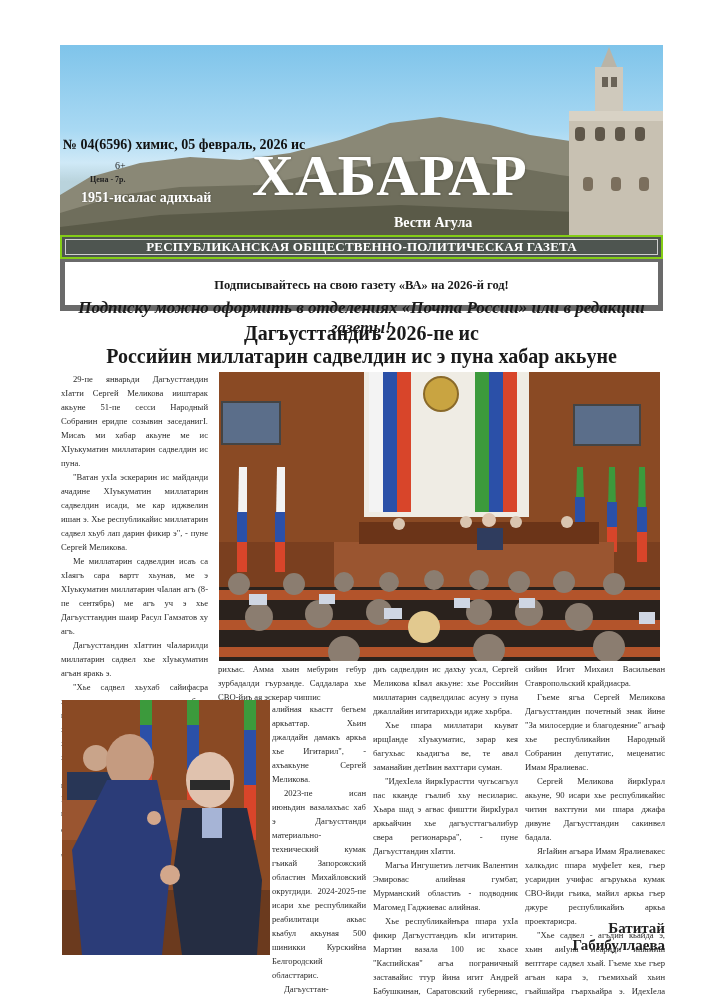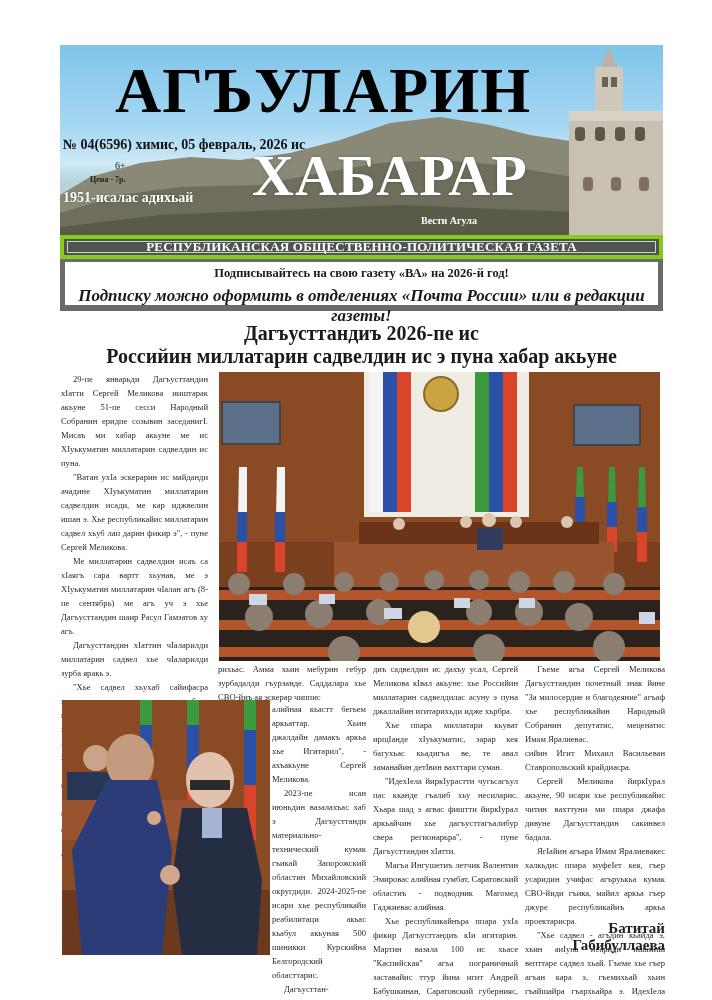--- a/index.html
+++ b/index.html
@@ -67,7 +67,6 @@
     <rect x="56" y="132" width="10" height="14" rx="4" fill="#7b6f5d"></rect>
     <rect x="84" y="132" width="10" height="14" rx="4" fill="#7b6f5d"></rect>
   </svg>
-  <div class="title-top">АГЪУЛАРИН</div>
   <div class="issue-line">№ 04(6596) химис, 05 февраль, 2026 ис</div>
   <div class="age-mark">6+</div>
   <div class="price">Цена - 7р.</div>

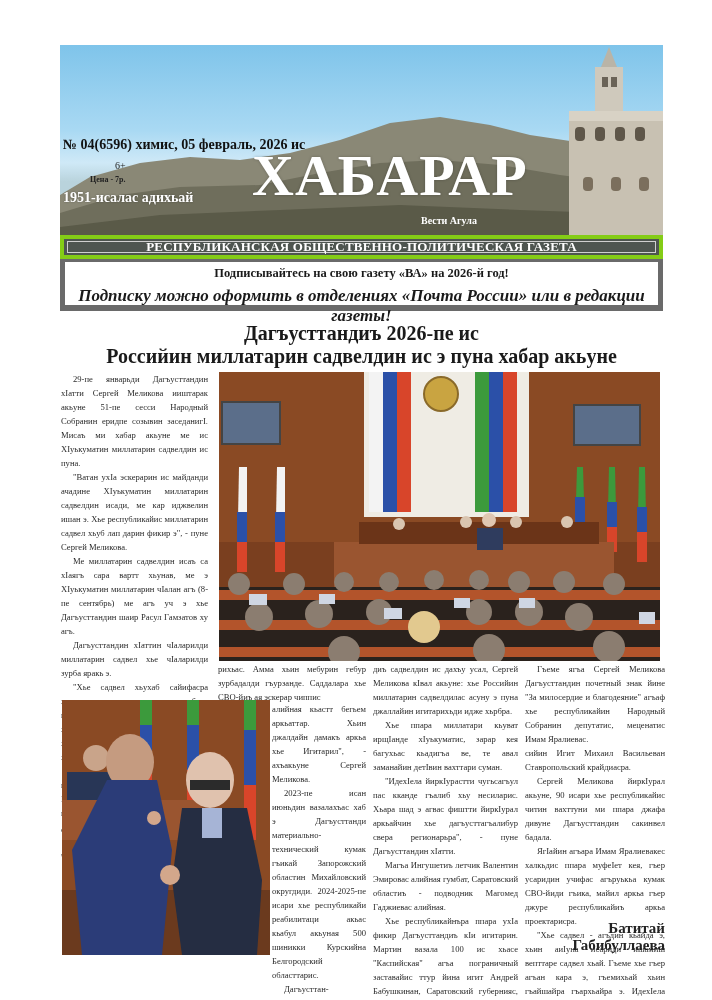--- a/index.html
+++ b/index.html
@@ -14,7 +14,7 @@
   .issue-line { position:absolute; left:3px; top:92px; font-weight:bold; font-size:14px; color:#111; }
   .age-mark { position:absolute; left:55px; top:115px; font-size:10px; color:#222; }
   .price { position:absolute; left:30px; top:130px; font-size:8px; font-weight:bold; color:#222;text-align:right; }
-  .founded { position:absolute; left:3px; top:145px; font-weight:bold; font-size:14px; color:#fff; text-shadow:0 0 2px rgba(0,0,0,.35); }
+  .founded { position:absolute; left:21px; top:145px; font-weight:bold; font-size:14px; color:#fff; text-shadow:0 0 2px rgba(0,0,0,.35); }
   .title-bottom { position:absolute; left:180px; top:102px; font-weight:bold; font-size:58px; color:#fff; line-height:1; letter-spacing:1px; text-shadow:0 0 3px rgba(0,0,0,.25);margin-left:12px; }
   .subtitle-ru { position:absolute; left:361px; top:170px; font-weight:bold; font-size:10px; color:#fff; }
 

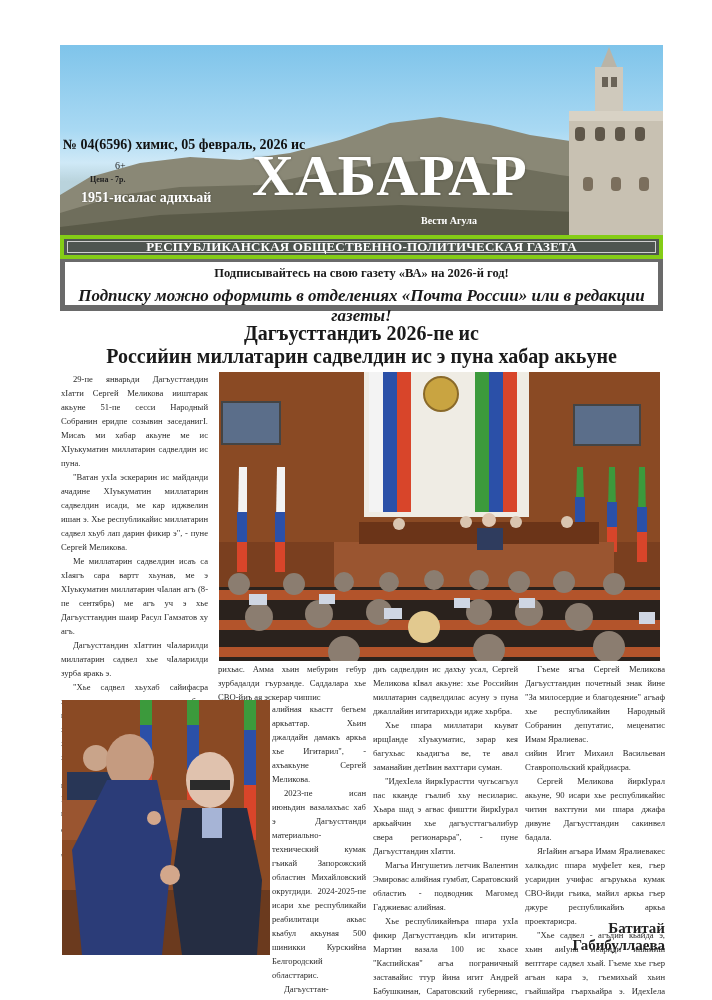--- a/index.html
+++ b/index.html
@@ -16,7 +16,7 @@
   .price { position:absolute; left:30px; top:130px; font-size:8px; font-weight:bold; color:#222;text-align:right; }
   .founded { position:absolute; left:21px; top:145px; font-weight:bold; font-size:14px; color:#fff; text-shadow:0 0 2px rgba(0,0,0,.35); }
   .title-bottom { position:absolute; left:180px; top:102px; font-weight:bold; font-size:58px; color:#fff; line-height:1; letter-spacing:1px; text-shadow:0 0 3px rgba(0,0,0,.25);margin-left:12px; }
-  .subtitle-ru { position:absolute; left:361px; top:170px; font-weight:bold; font-size:10px; color:#fff; }
+  .subtitle-ru { position:absolute; left:334px; top:170px; font-weight:bold; font-size:14px; color:#fff; }
 
   
   .gazeta-bar { position:absolute; left:60px; top:235px; width:603px; height:24px; background:#4e5550; border:4px solid #84cc16; box-sizing:border-box; }

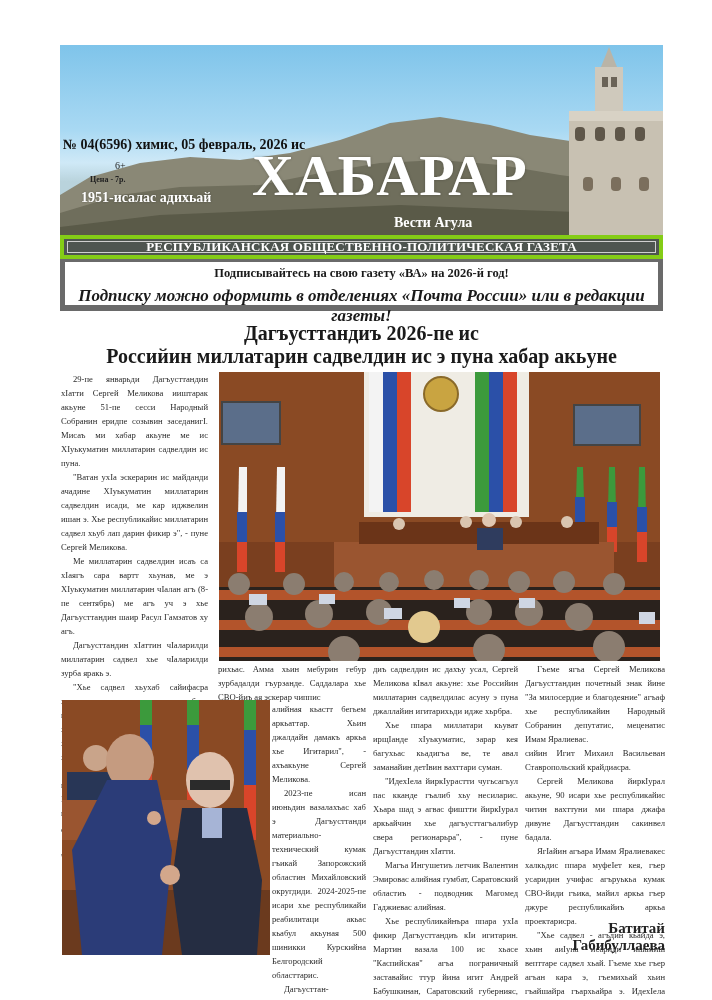--- a/index.html
+++ b/index.html
@@ -19,7 +19,7 @@
   .subtitle-ru { position:absolute; left:334px; top:170px; font-weight:bold; font-size:14px; color:#fff; }
 
   
-  .gazeta-bar { position:absolute; left:60px; top:235px; width:603px; height:24px; background:#4e5550; border:4px solid #84cc16; box-sizing:border-box; }
+  .gazeta-bar { position:absolute; left:60px; top:235px; width:603px; height:24px; background:#4e5550; border:2px solid #84cc16; box-sizing:border-box; }
   .gazeta-bar .inner { position:absolute; left:3px; right:3px; top:2px; bottom:2px; border:1px solid #d0d0d0; display:flex; align-items:center; justify-content:center; color:#fff; font-weight:bold; font-size:13px; letter-spacing:0.2px; }
   .subscribe-box { position:absolute; left:60px; top:259px; width:603px; height:52px; background:#6a6a6a; box-sizing:border-box; padding:3px 5px 6px 5px; }
   .subscribe-box .inner { background:#fff; width:100%; height:100%; text-align:center; }

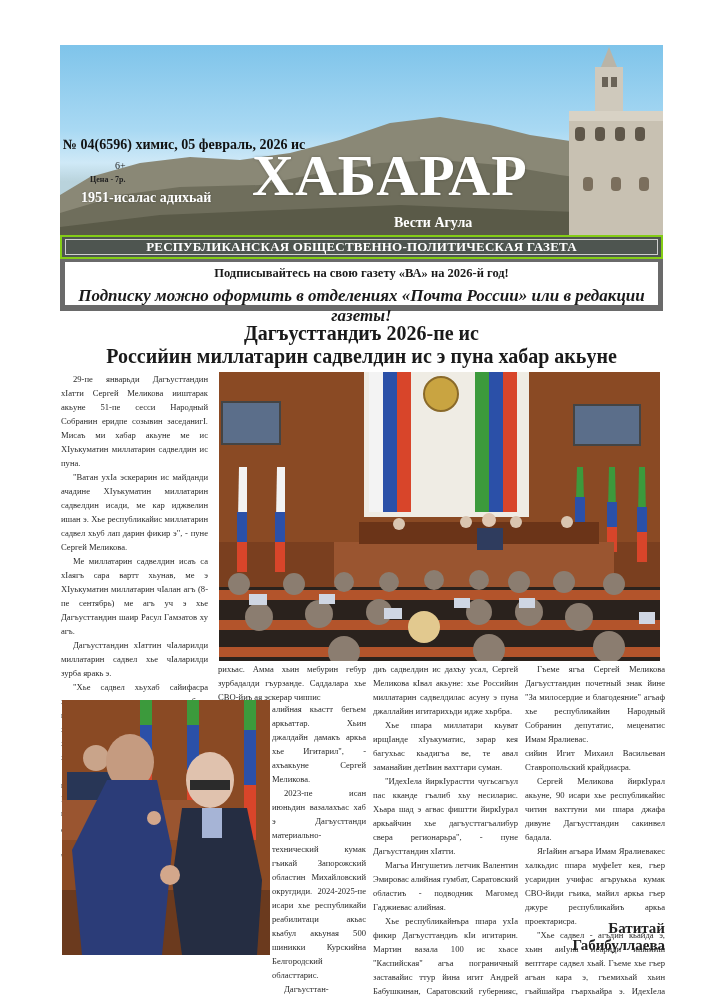--- a/index.html
+++ b/index.html
@@ -23,7 +23,7 @@
   .gazeta-bar .inner { position:absolute; left:3px; right:3px; top:2px; bottom:2px; border:1px solid #d0d0d0; display:flex; align-items:center; justify-content:center; color:#fff; font-weight:bold; font-size:13px; letter-spacing:0.2px; }
   .subscribe-box { position:absolute; left:60px; top:259px; width:603px; height:52px; background:#6a6a6a; box-sizing:border-box; padding:3px 5px 6px 5px; }
   .subscribe-box .inner { background:#fff; width:100%; height:100%; text-align:center; }
-  .sub-line1 { font-weight:bold; font-size:12.5px; padding-top:4px; display:block; }
+  .sub-line1 { font-weight:bold; font-size:12.5px; padding-top:16px; display:block; }
   .sub-line2 { font-weight:bold; font-style:italic; font-size:17px; display:block; padding-top:5px; }
 
   

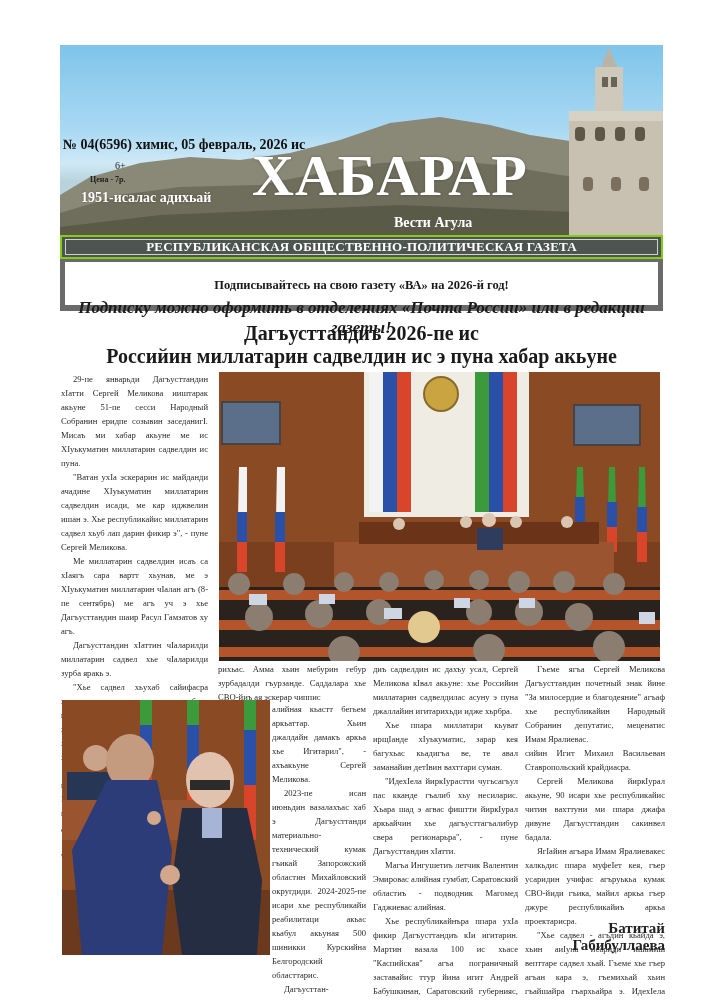--- a/index.html
+++ b/index.html
@@ -94,7 +94,7 @@
   <p>29-пе январьди Дагъусттандин хIатти Сергей Меликова ииштарак акьуне 51-пе сесси Народный Собранин еридпе созывин заседанигI. Мисаъ ми хабар акьуне ме ис XIуькуматин миллатарин садвелдин ис пуна.</p>
   <p>"Ватан ухIа эскерарин ис майданди ачадине XIуькуматин миллатарин садвелдин исади, ме кар иджвелин ишан э. Хье республикайис миллатарин садвел хьуб лап дарин фикир э", - пуне Сергей Меликова.</p>
   <p>Ме миллатарин садвелдин исаъ са хIаягъ сара вартт хьунав, ме э XIуькуматин миллатарин чIалан агъ (8-пе сентябрь) ме агъ уч э хье Дагъусттандин шаир Расул Гамзатов ху агъ.</p>
-  <p>Дагъусттандин хIаттин чIаларилди миллатарин садвел хье чIаларилди зурба ярaкь э.</p>
+  <p>Дагъусттандин хIаттин чIаларилди миллатарин садвел хье хIуькуматин агъан ярaкь э.</p>
   <p>"Хье садвел хьухаб сайифасра хьасттава хье варттал гъалибвел гъушанас. Хье арайнъ июхIуьбат хIуьлмат аяхаб, хьел гудж алгъихьас хьасттава", - пуне Дагъусттандин хIатти.</p>
   <p>Мисаъ ме ахъакьуне СВО-йин иштаракчибурис аркьа кумакихьасра. Гъеме СВО хьучучIугунахъас хаб гъикуная агъзур тошабур кумакин гъер джуре шейэр.</p>
   <p>"ЯгIайин агъас хьсал гъер джуре читинвелар алчархьуная гъер багва-</p>

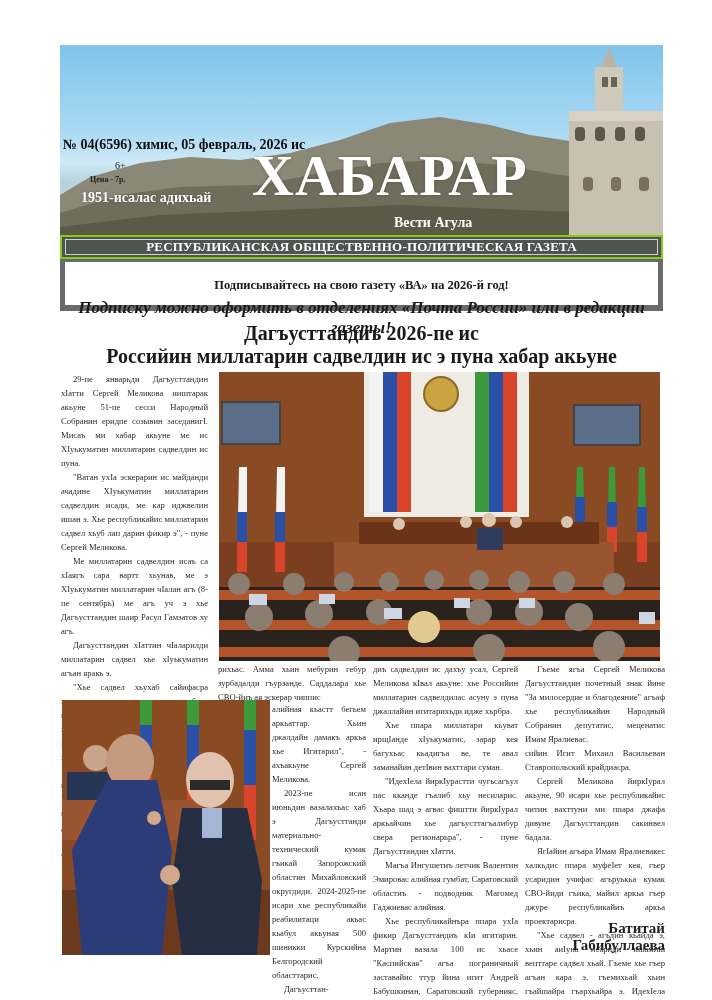--- a/index.html
+++ b/index.html
@@ -230,8 +230,8 @@
 </div>
 
 <div class="col col4">
+  <p style="text-indent:0">сийин Игит Михаил Васильеван Ставропольский крайдиасра.</p>
   <p>Гъеме ягъа Сергей Меликова Дагъусттандин почетный знак йине "За милосердие и благодеяние" агъаф хье республикайин Народный Собранин депутатис, меценатис Имам Яралиевас.</p>
-  <p style="text-indent:0">сийин Игит Михаил Васильеван Ставропольский крайдиасра.</p>
   <p>Сергей Меликова йиркIурал акьуне, 90 исари хье республикайис читин вахттуни ми ппара джафа дивуне Дагъусттандин сакинвел бадала.</p>
   <p>ЯгIайин агъара Имам Яралиевакес халкьдис ппара муфеIет кея, гъер усаридин учифас агъруькьа кумак СВО-йиди гъика, майил аркьа гъер джуре республикайиъ аркьа проектарисра.</p>
   <p>"Хье садвел - агъдин кьайда э, хьин аиIуна исариди ишамиш вепттаре садвел хьай. Гъеме хье гъер агъан кара э, гъемихьай хьин гъайшайра гъархьайра э. ИдехIела хьин акьуна кканде мегIракабур гъакIанттар дава, хьин гебур Iайи батIарди акьуна кканде сасра регионари хIа гаф аркьагъилди. Чвакес ппара тIалаб э ме кардигI гIачавес", - пуне ахирахьди Сергей Меликова.</p>

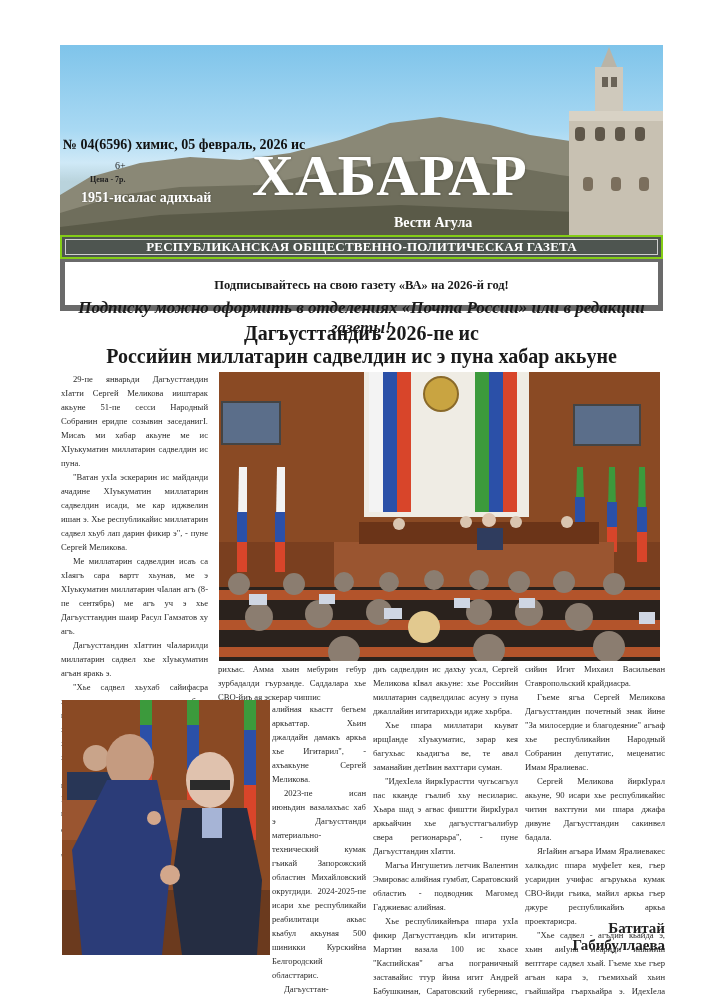--- a/index.html
+++ b/index.html
@@ -225,7 +225,7 @@
   <p style="text-indent:0">диъ садвелдин ис дахъу усал, Сергей Меликова кIвал акьуне: хье Российин миллатарин садвелдилас асуну э пуна джаллайин игитарихьди идже хьрбра.</p>
   <p>Хье ппара миллатари кьуват ирщIанде хIуькуматис, зарар кея багухьас кьадигъа ве, те авал заманайин детIвин вахттари суман.</p>
   <p>"ИдехIела йиркIурастти чугьсагъул пас кканде гъалиб хьу несиларис. Хьара шад э агвас фиштти йиркIурал аркьайчин хье дагъусттагъалибур сверa регионарьра", - пуне Дагъусттандин хIатти.</p>
-  <p>Магъа Ингушетиъ летчик Валентин Эмировас алийная гумбат, Саратовский областиъ - подводник Магомед Гаджиевас алийная.</p>
+  <p>Магъа Ингушетиъ летчик Валентин Эмировас алийная гумбат, Мурманский областиъ - подводник Магомед Гаджиевас алийная.</p>
   <p>Хье республикайнъра ппара ухIа фикир Дагъусттандиъ кIи игитарин. Мартин вазала 100 ис хьасе "Каспийская" агъа пограничный заставайис ттур йина игит Андрей Бабушкинан, Саратовский губернияс, хьара ттур ликIиная ОМОНин пешакурарин, Ярославский облатиас Сергей Скиткинан, Игорь Серован, Александр Селезневанра хьара агьалдин вахттуни игитарира Алексей Суханован Амурский областиас, Рос-</p>
 </div>
 

